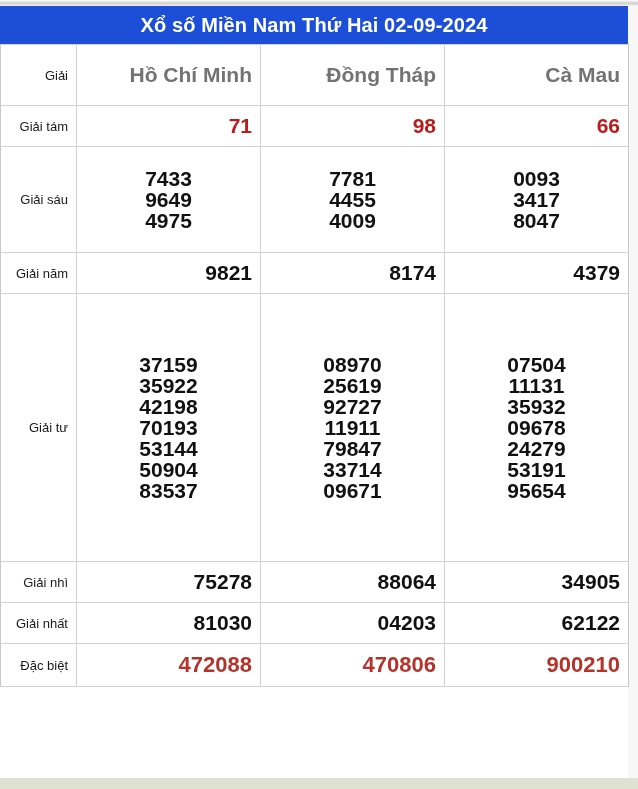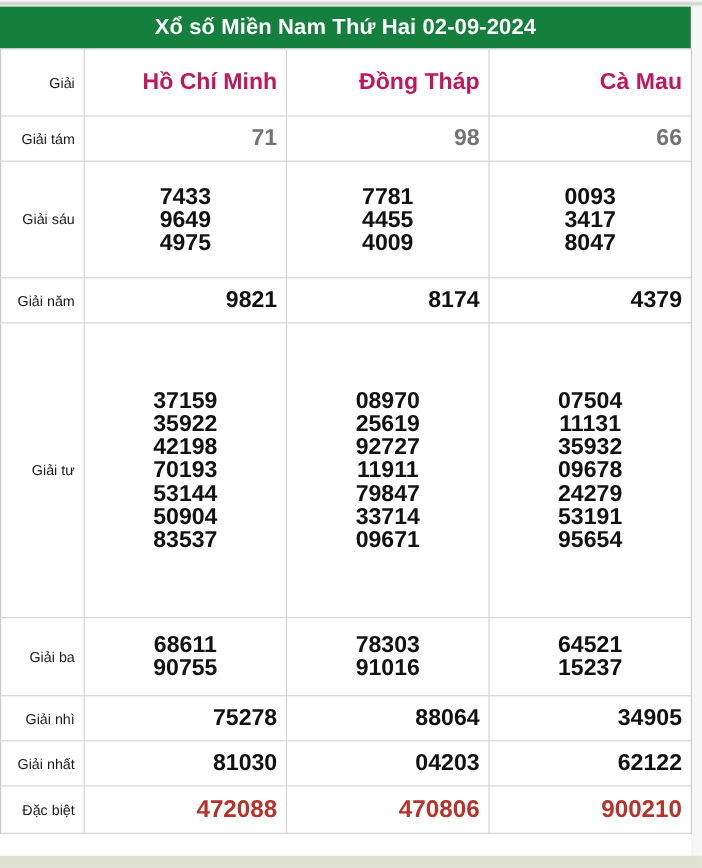--- a/index.html
+++ b/index.html
@@ -57,7 +57,7 @@
 
   .title-bar {
     height: 38px;
-    background: #15803d;
+    background: #1d4ed8;
     color: #ffffff;
     display: flex;
     align-items: center;

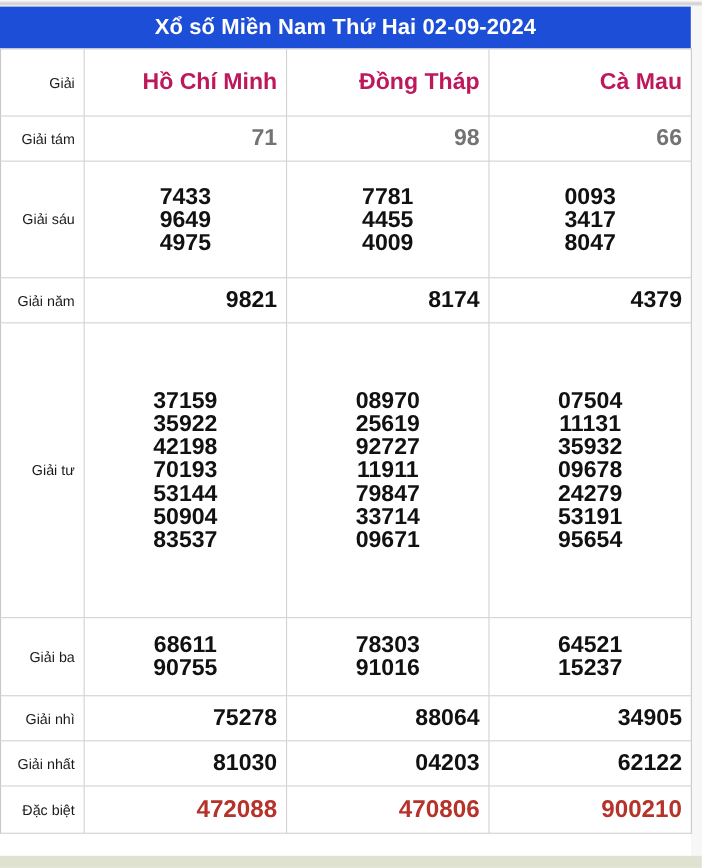--- a/index.html
+++ b/index.html
@@ -98,7 +98,7 @@
   .prov-head {
     font-size: 21px;
     font-weight: bold;
-    color: #be185d;
+    color: #737373;
     height: 44px;
   }
   .label-head {

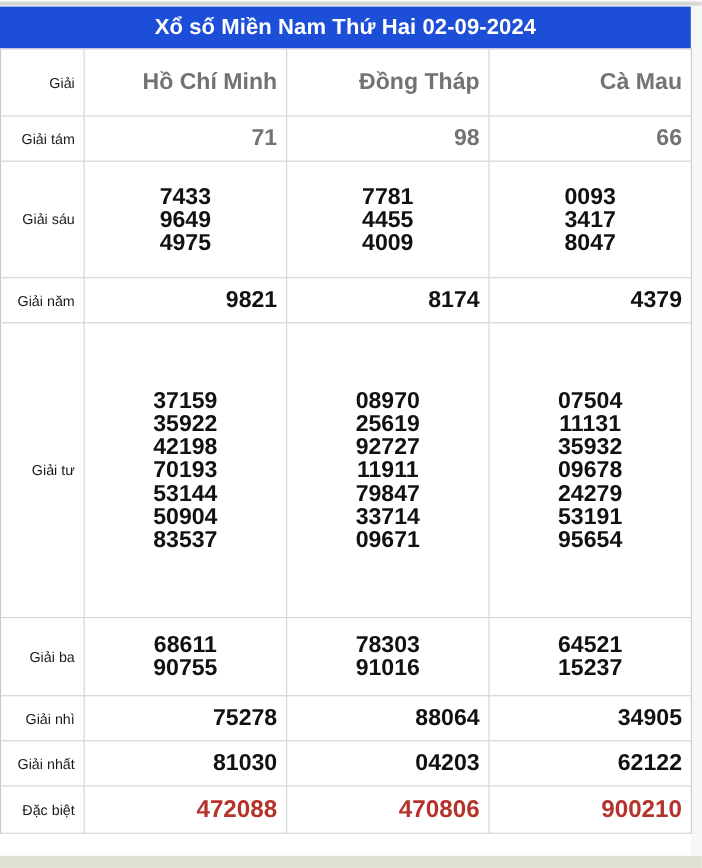--- a/index.html
+++ b/index.html
@@ -113,7 +113,7 @@
     color: #111111;
   }
   .num.red {
-    color: #737373;
+    color: #b91c1c;
     margin-top: 16px;
   }
   .num.big-red {

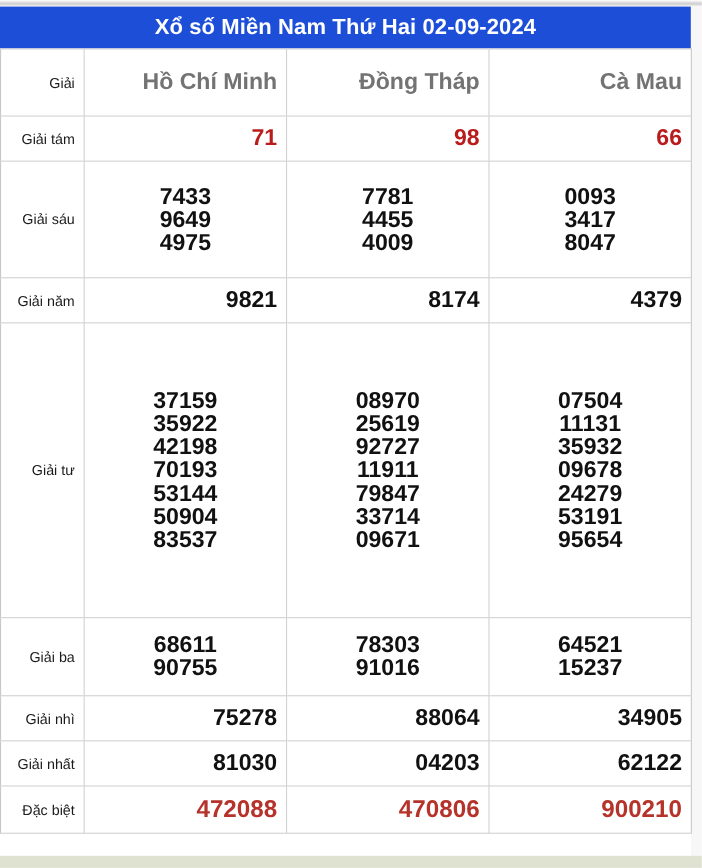--- a/index.html
+++ b/index.html
@@ -251,27 +251,6 @@
         </td>
       </tr>
 
-      <tr class="h-three">
-        <td class="label-cell">Giải ba</td>
-        <td>
-          <div class="stack n2">
-            <span class="num">68611</span>
-            <span class="num">90755</span>
-          </div>
-        </td>
-        <td>
-          <div class="stack n2">
-            <span class="num">78303</span>
-            <span class="num">91016</span>
-          </div>
-        </td>
-        <td>
-          <div class="stack n2">
-            <span class="num">64521</span>
-            <span class="num">15237</span>
-          </div>
-        </td>
-      </tr>
 
       <tr class="r-short">
         <td class="label-cell">Giải nhì</td>

